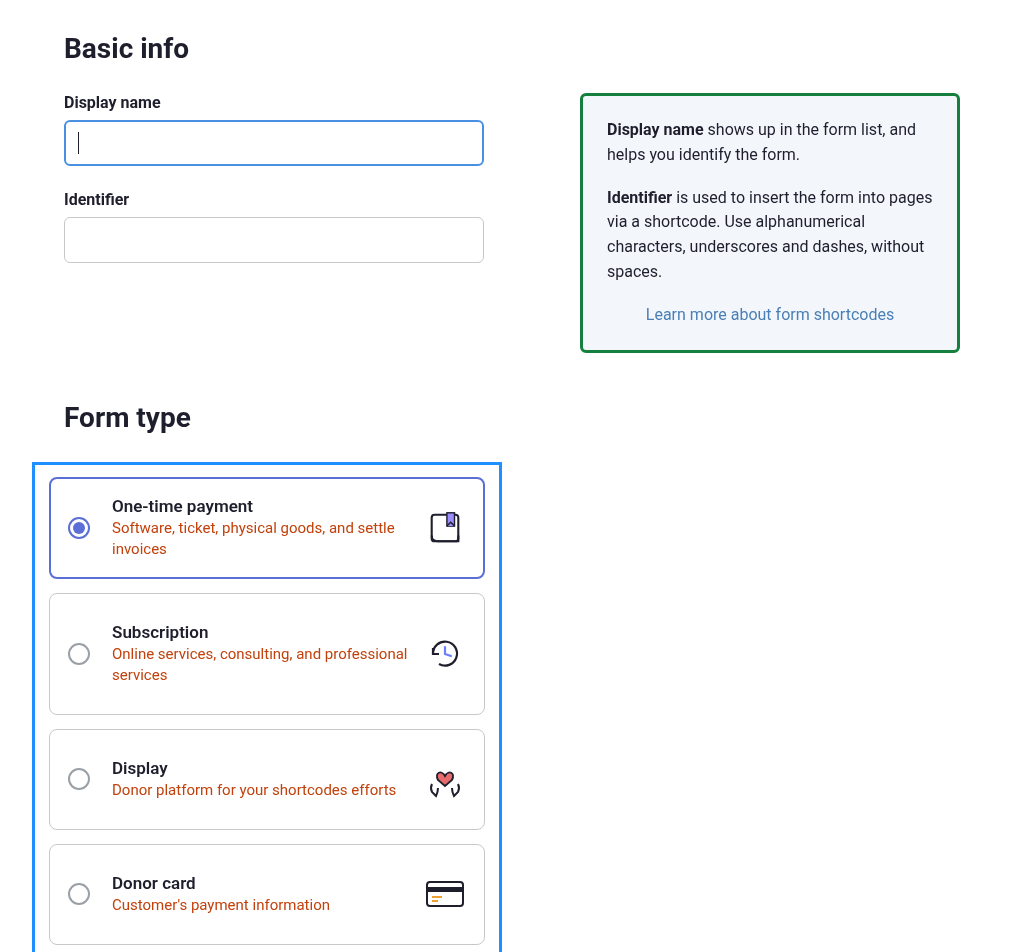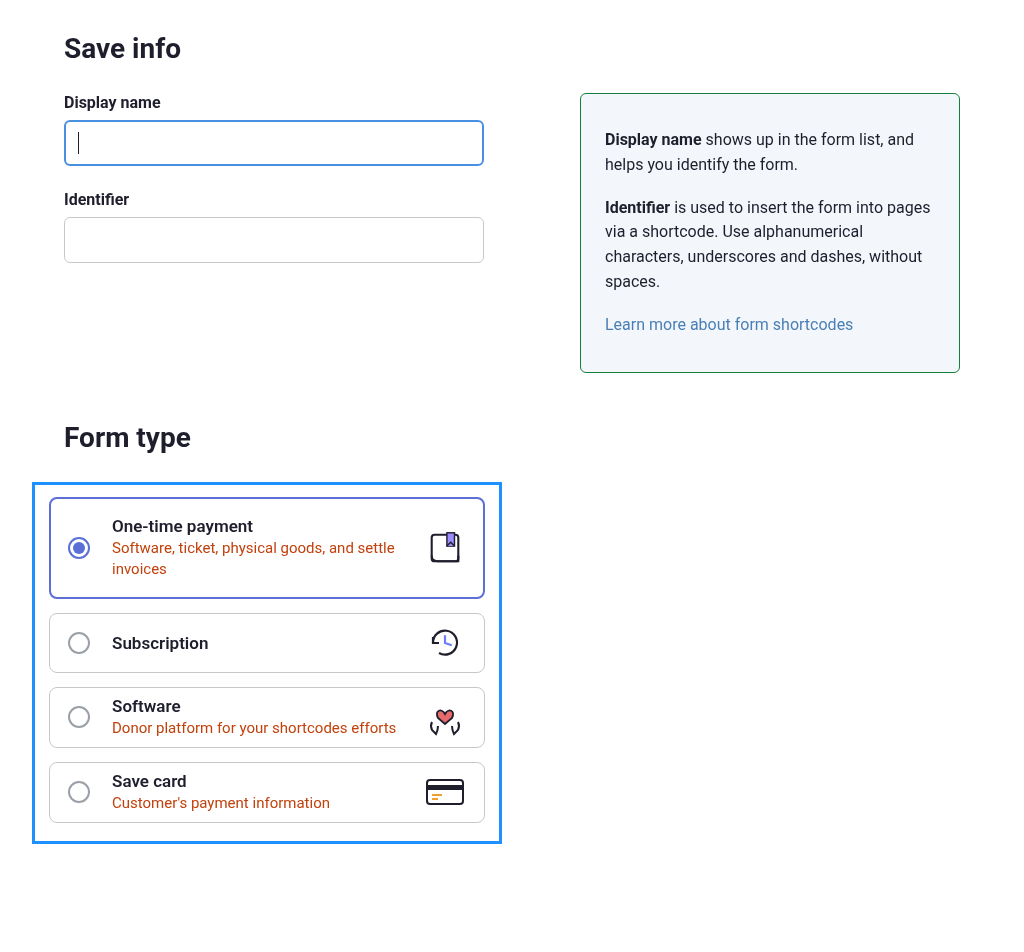--- a/index.html
+++ b/index.html
@@ -138,7 +138,7 @@
 </head>
 <body>
 
-<h2 class="section-title">Save info</h2>
+<h2 class="section-title">Basic info</h2>
 
 <div class="row">
   <div class="left-col">

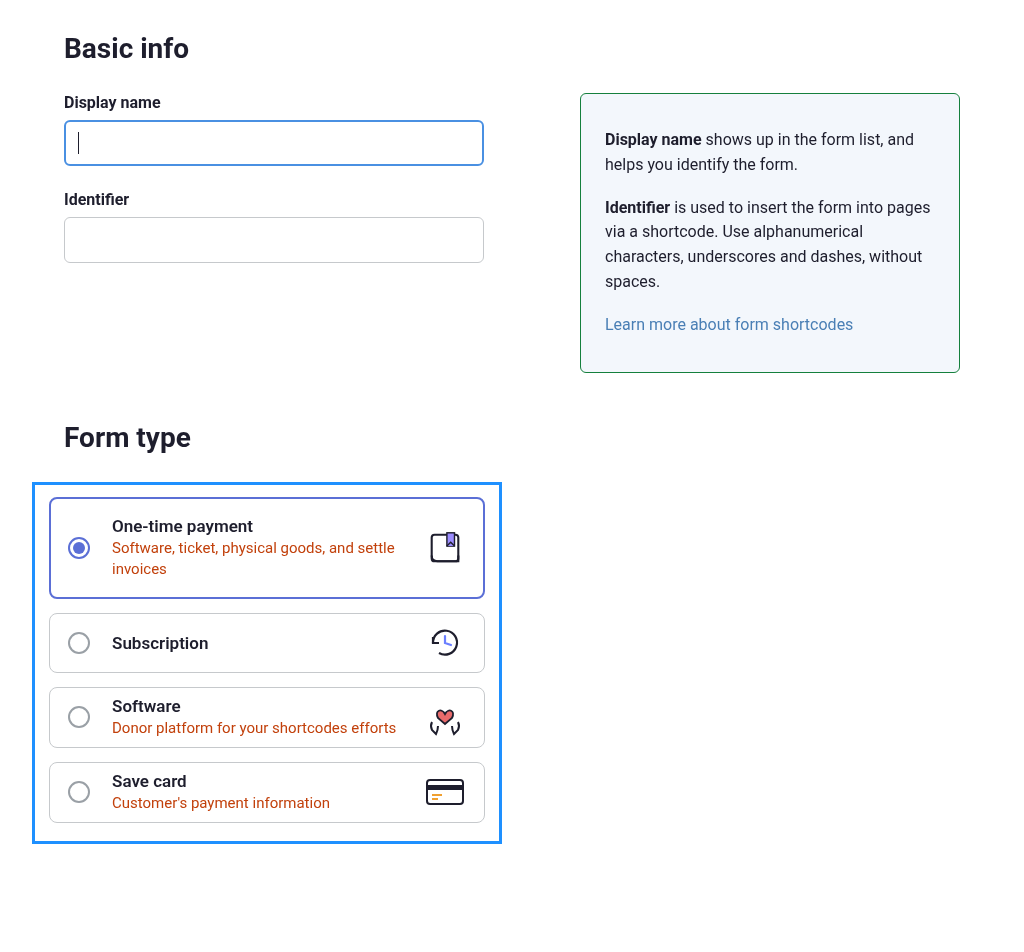--- a/index.html
+++ b/index.html
@@ -45,10 +45,10 @@
 .field-block { margin-bottom: 24px; }
 
 .info-box {
-  border: 1px solid #15803d;
+  border: 3px solid #15803d;
   background: #f3f7fc;
   border-radius: 6px;
-  padding: 34px 24px;
+  padding: 22px 24px;
   font-size: 16px;
   line-height: 1.55;
   color: #1e1e2d;

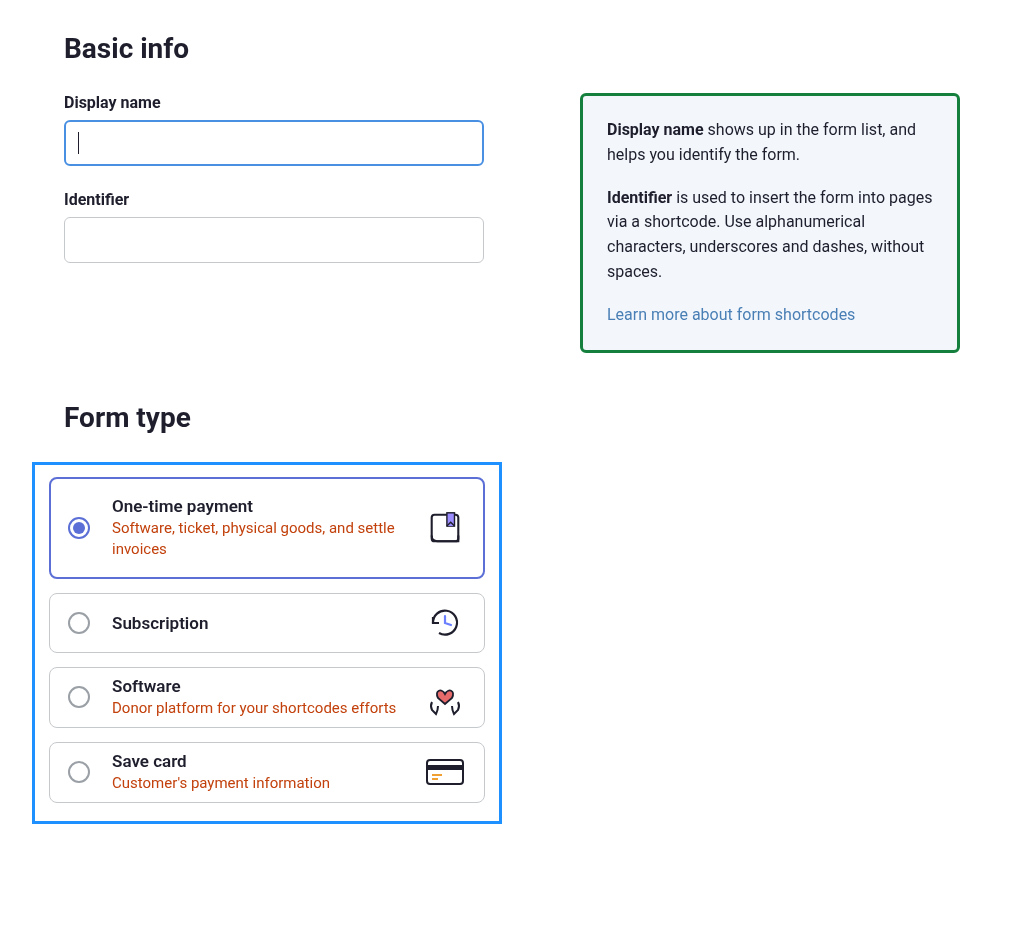--- a/index.html
+++ b/index.html
@@ -54,7 +54,7 @@
   color: #1e1e2d;
 }
 .info-box p { margin-bottom: 18px; }
-.info-box p:last-child { margin-bottom: 0; }
+.info-box p:last-child { margin-bottom: 0; text-align: center; }
 .info-box .lbl { font-weight: 700; }
 .info-link {
   color: #4a7fb5;

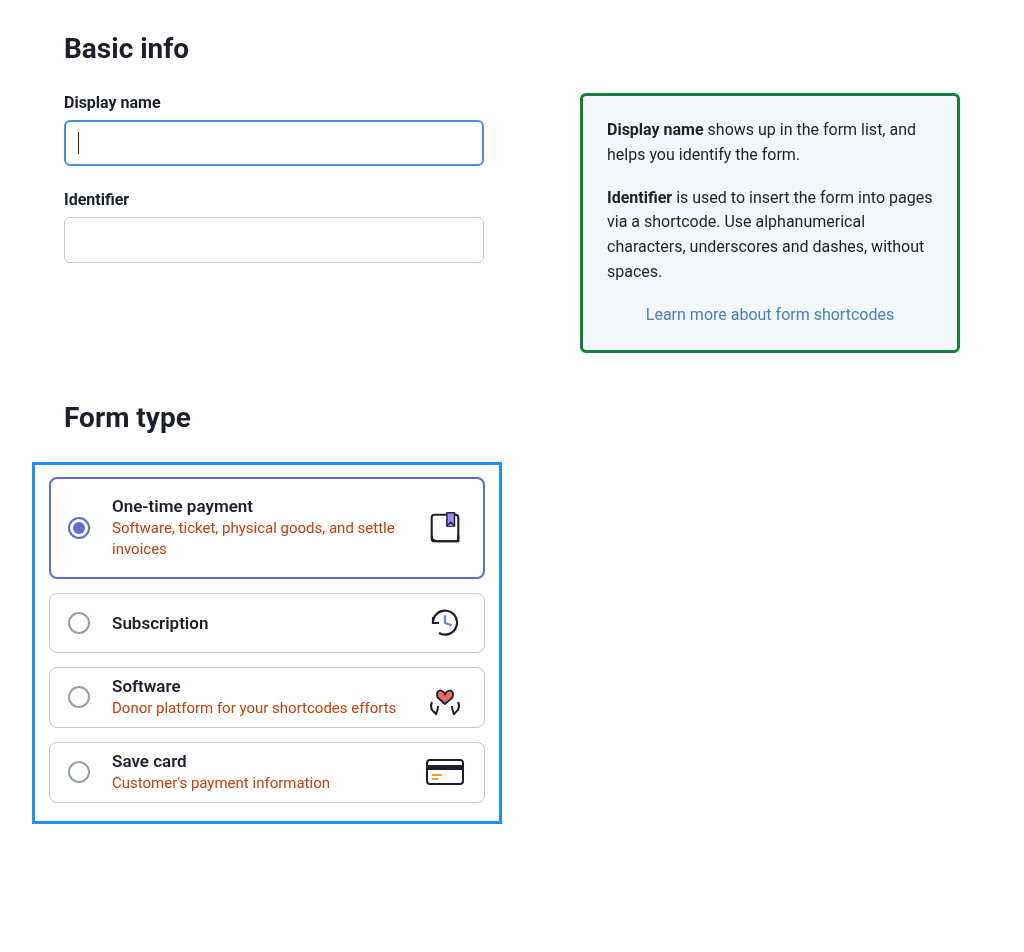--- a/index.html
+++ b/index.html
@@ -75,7 +75,7 @@
   align-items: center;
   border: 1px solid #c6c9cc;
   border-radius: 8px;
-  padding: 8px 18px;
+  padding: 28px 18px;
   margin-bottom: 14px;
   cursor: pointer;
   background: #fff;

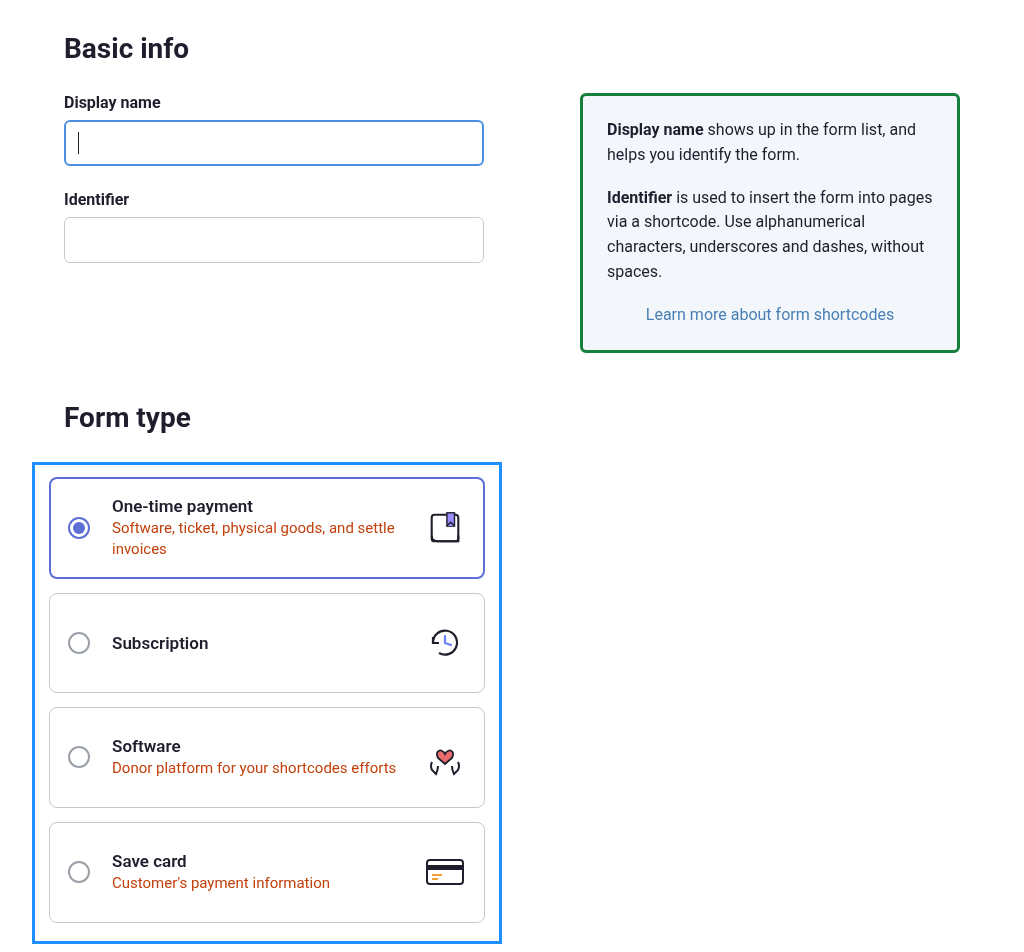--- a/index.html
+++ b/index.html
@@ -196,6 +196,7 @@
       <div class="radio-outer"></div>
       <div class="radio-text">
         <div class="radio-title">Subscription</div>
+        <div class="radio-desc">Online services, consulting, and professional services</div>
       </div>
       <div class="radio-icon">
         <svg width="40" height="40" viewBox="0 0 40 40" fill="none">

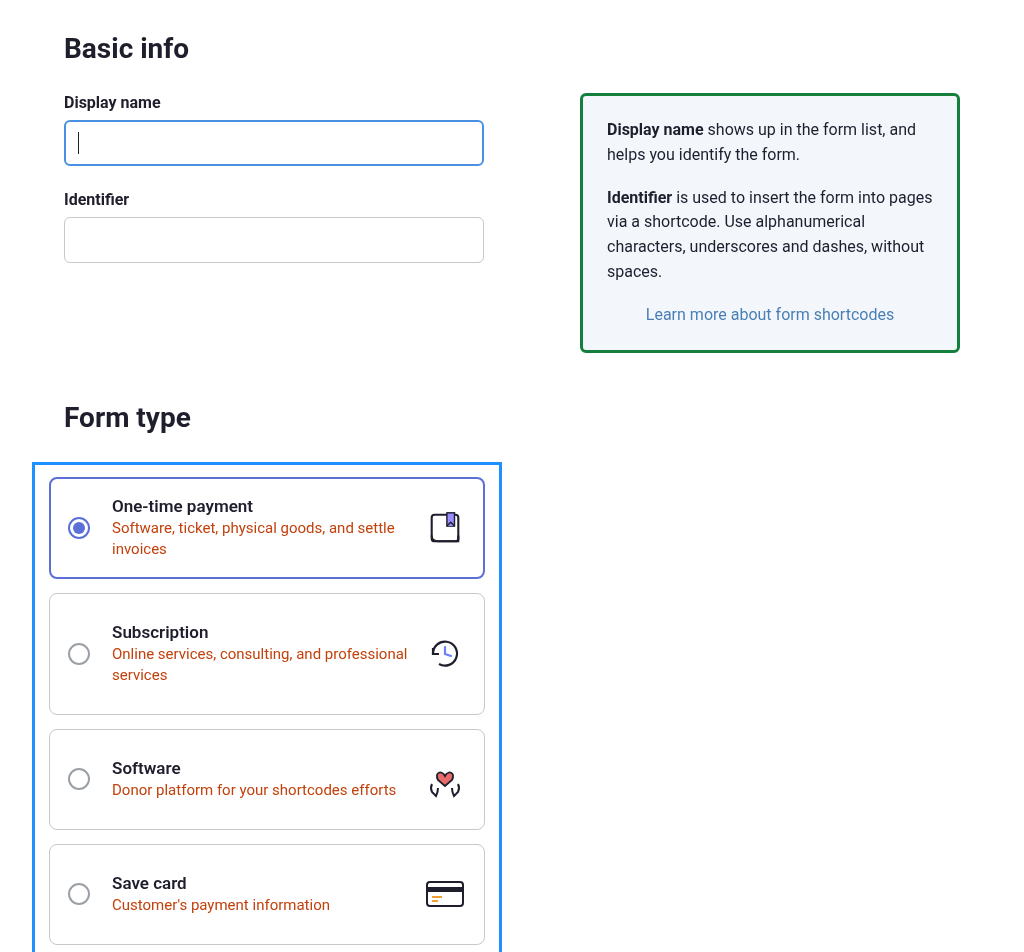--- a/index.html
+++ b/index.html
@@ -210,7 +210,7 @@
     <div class="radio-card">
       <div class="radio-outer"></div>
       <div class="radio-text">
-        <div class="radio-title">Software</div>
+        <div class="radio-title">Display</div>
         <div class="radio-desc">Donor platform for your shortcodes efforts</div>
       </div>
       <div class="radio-icon">

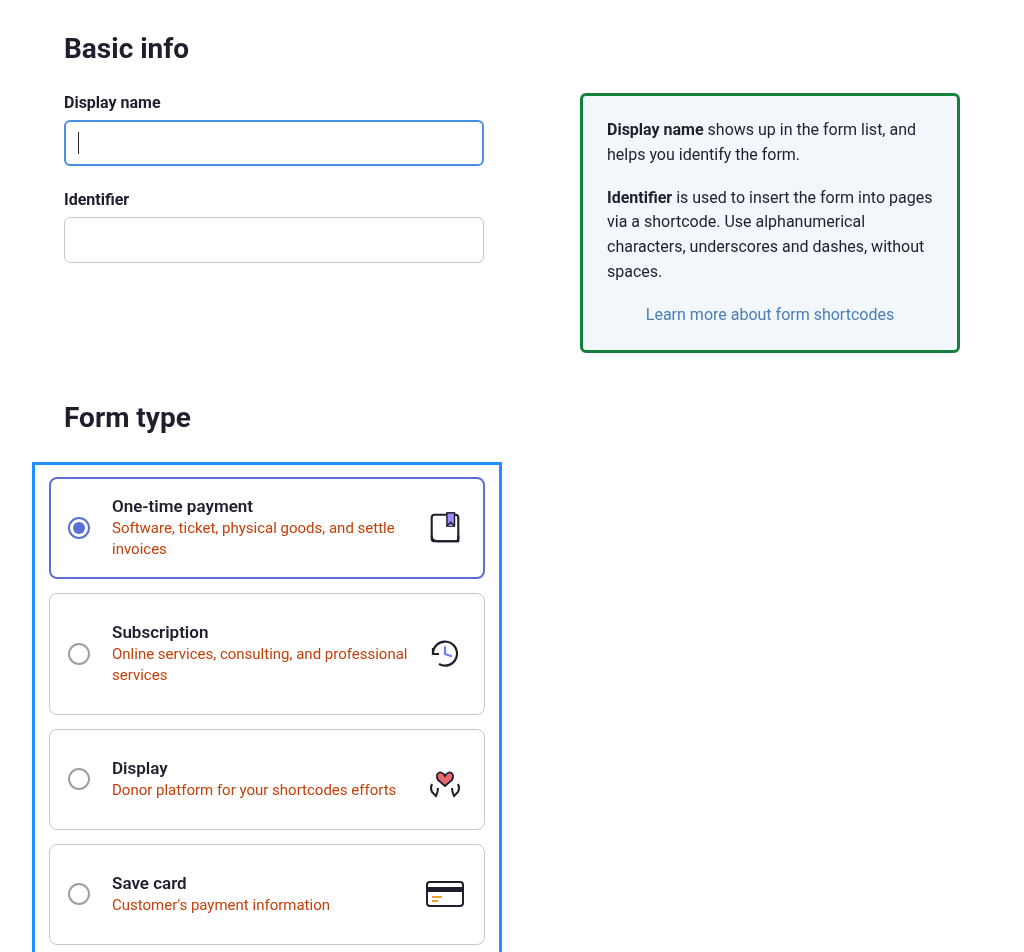--- a/index.html
+++ b/index.html
@@ -225,7 +225,7 @@
     <div class="radio-card">
       <div class="radio-outer"></div>
       <div class="radio-text">
-        <div class="radio-title">Save card</div>
+        <div class="radio-title">Donor card</div>
         <div class="radio-desc">Customer's payment information</div>
       </div>
       <div class="radio-icon">

